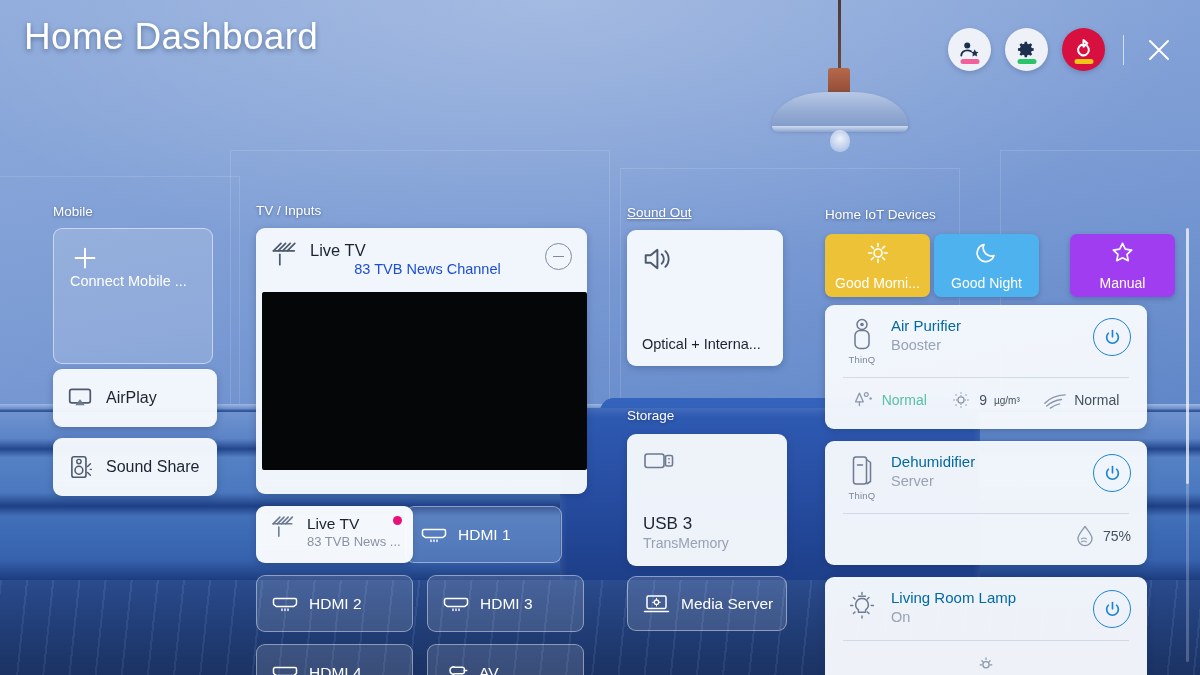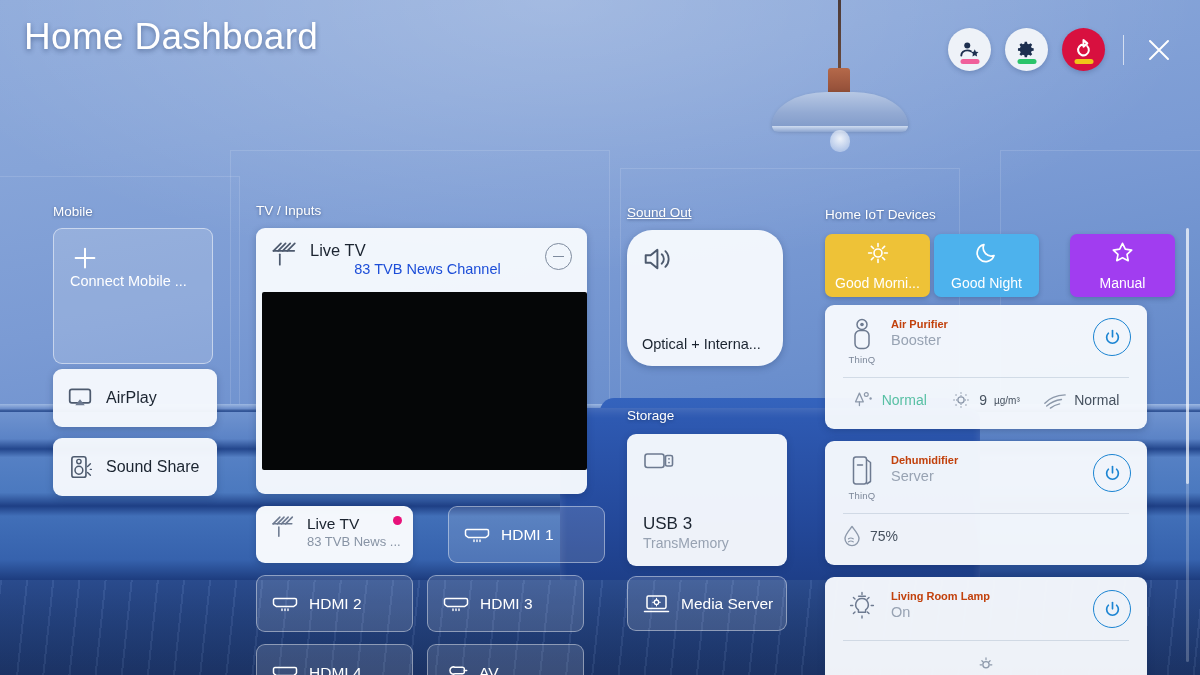--- a/index.html
+++ b/index.html
@@ -256,7 +256,7 @@
     font-size: 9.5px; color: #7c8799; margin-top: 2px; letter-spacing: 0.2px;
   }
   .iot-texts { margin-left: 8px; flex: 1; }
-  .iot-name { font-size: 11px; color: #c2410c; line-height: 1.12; font-weight: bold; }
+  .iot-name { font-size: 15px; color: #0369a1; line-height: 1.12; }
   .iot-mode { font-size: 14.5px; color: #98a3b3; margin-top: 2px; }
   .power-ring {
     width: 38px; height: 38px; border-radius: 50%;

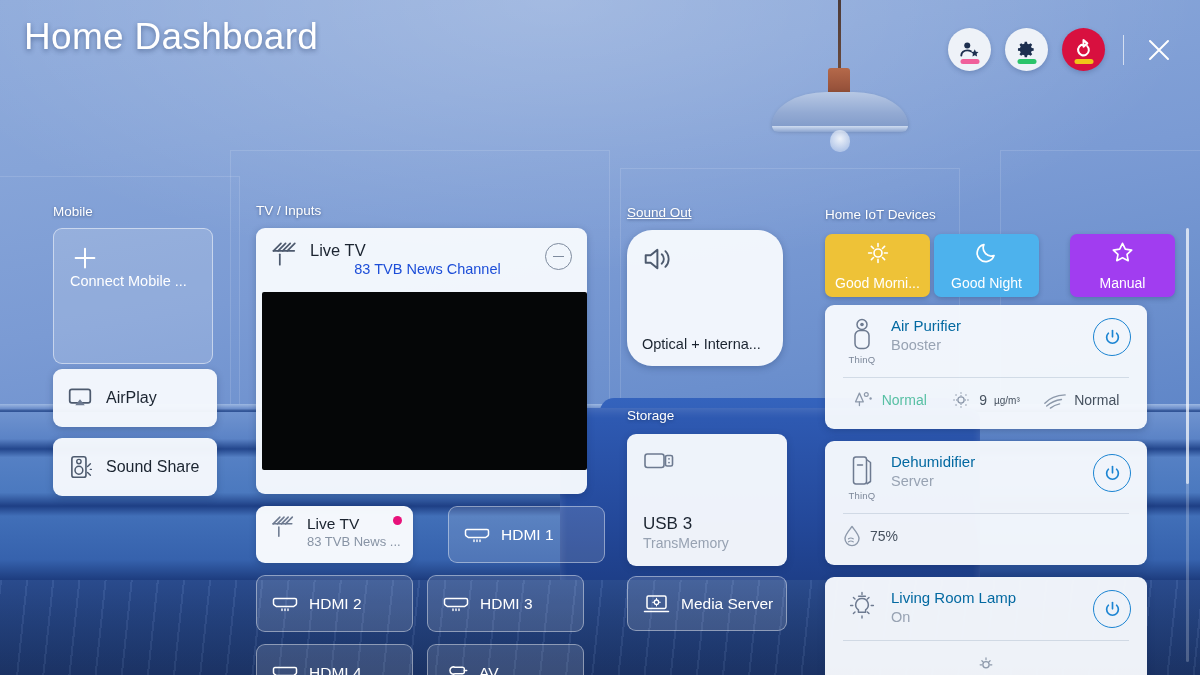--- a/index.html
+++ b/index.html
@@ -211,7 +211,7 @@
   #soundout-card {
     position: absolute; left: 627px; top: 230px; width: 156px; height: 136px;
     padding: 14px 15px;
-    display: flex; flex-direction: column; justify-content: space-between; border-radius: 25px;
+    display: flex; flex-direction: column; justify-content: space-between;
   }
   #soundout-card .label {
     font-size: 14.5px; color: #1b2430;

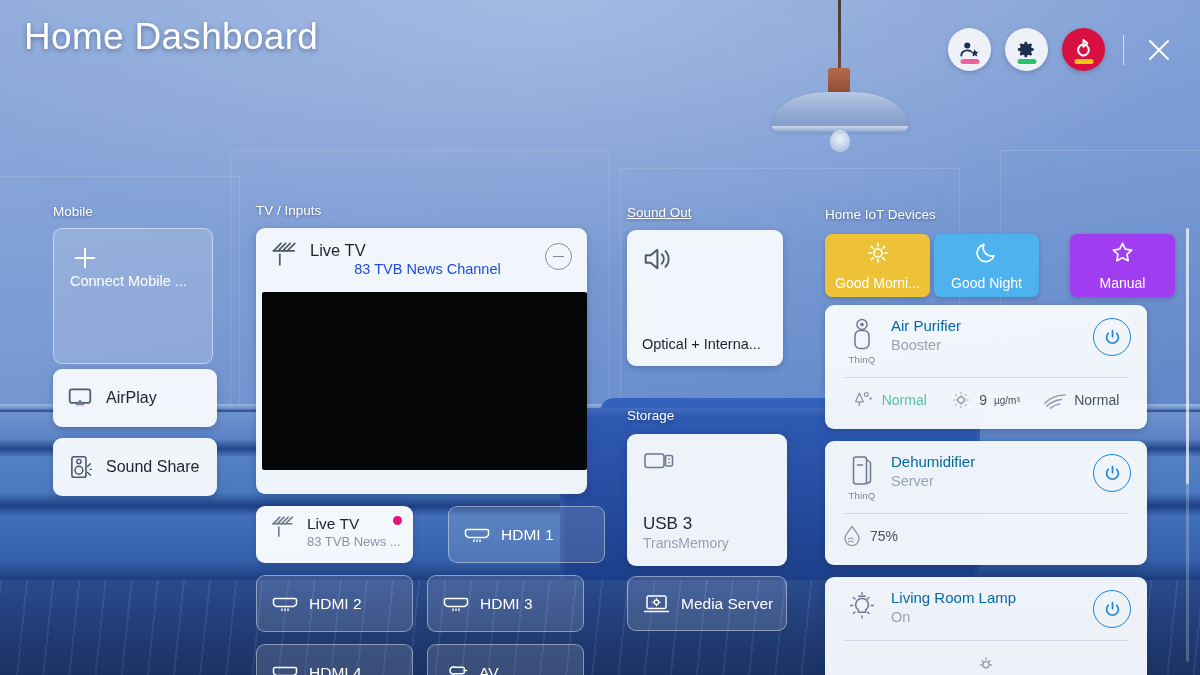--- a/index.html
+++ b/index.html
@@ -416,7 +416,7 @@
     <span class="dot-badge"></span>
   </div>
 
-  <div class="tile-ghost input-tile" style="left:448px;top:506px;">
+  <div class="tile-ghost input-tile" style="left:405px;top:506px;">
     <svg width="26" height="20" viewBox="0 0 26 20">
       <path d="M3 4.5h20a1.5 1.5 0 011.5 1.5v3.6a1.5 1.5 0 01-.6 1.2l-2.3 1.7H4.4l-2.3-1.7a1.5 1.5 0 01-.6-1.2V6A1.5 1.5 0 013 4.5z" fill="none" stroke="#ffffff" stroke-width="1.5"></path>
       <path d="M10 15v1.6M13 15v1.6M16 15v1.6" stroke="#ffffff" stroke-width="1.4" stroke-linecap="round"></path>

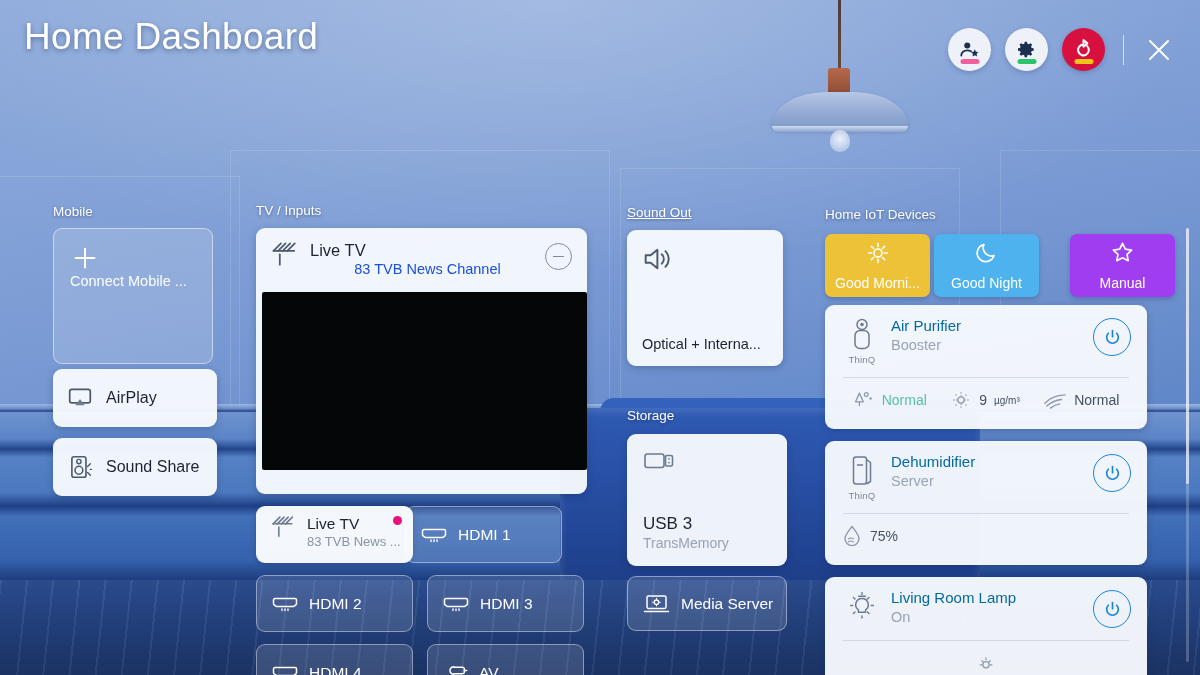--- a/index.html
+++ b/index.html
@@ -595,7 +595,7 @@
       </div>
     </div>
     <div class="iot-sep" style="margin-top:12px;"></div>
-    <div class="iot-metrics" style="justify-content:flex-start;">
+    <div class="iot-metrics" style="justify-content:flex-end;">
       <div class="metric">
         <svg width="22" height="24" viewBox="0 0 22 24">
           <path d="M11 2.5C7.5 7 4 10.8 4 14.6a7 7 0 0014 0C18 10.8 14.5 7 11 2.5z" fill="none" stroke="#8d99ab" stroke-width="1.4" stroke-linejoin="round"></path>

